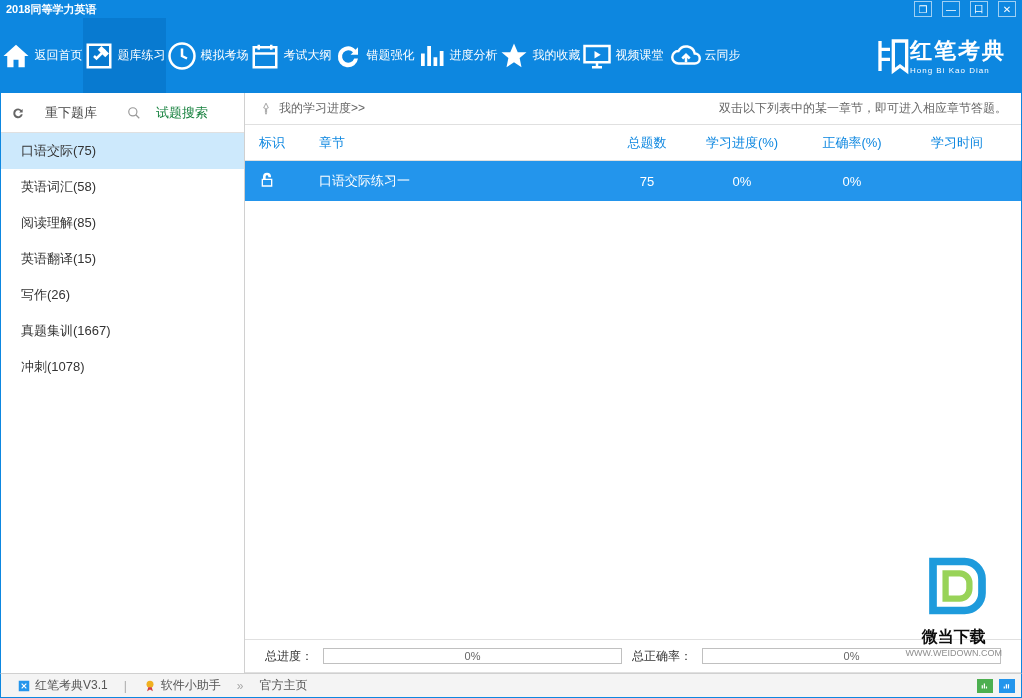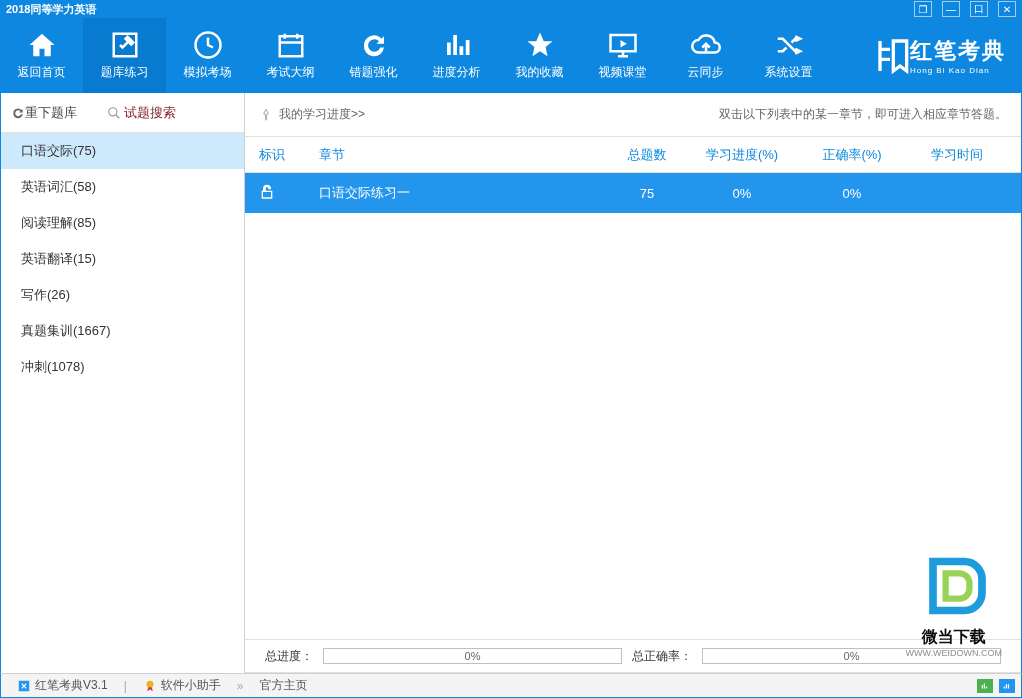--- a/index.html
+++ b/index.html
@@ -11,7 +11,7 @@
 .titlebar-btn { width: 18px; height: 16px; border: 1px solid rgba(255,255,255,0.6); display: flex; align-items: center; justify-content: center; color: #fff; font-size: 10px; cursor: pointer; }
 
 .toolbar { height: 75px; background: #0d87e0; display: flex; align-items: stretch; }
-.toolbar-item { width: 83px; display: flex; flex-direction: column; align-items: center; justify-content: center; color: #fff; cursor: pointer; gap: 4px; }
+.toolbar-item { width: 83px; display: flex; flex-direction: row; align-items: center; justify-content: center; color: #fff; cursor: pointer; gap: 4px; }
 .toolbar-item.active { background: #087ad0; }
 .toolbar-icon { width: 30px; height: 30px; fill: #fff; }
 .toolbar-label { font-size: 12px; }

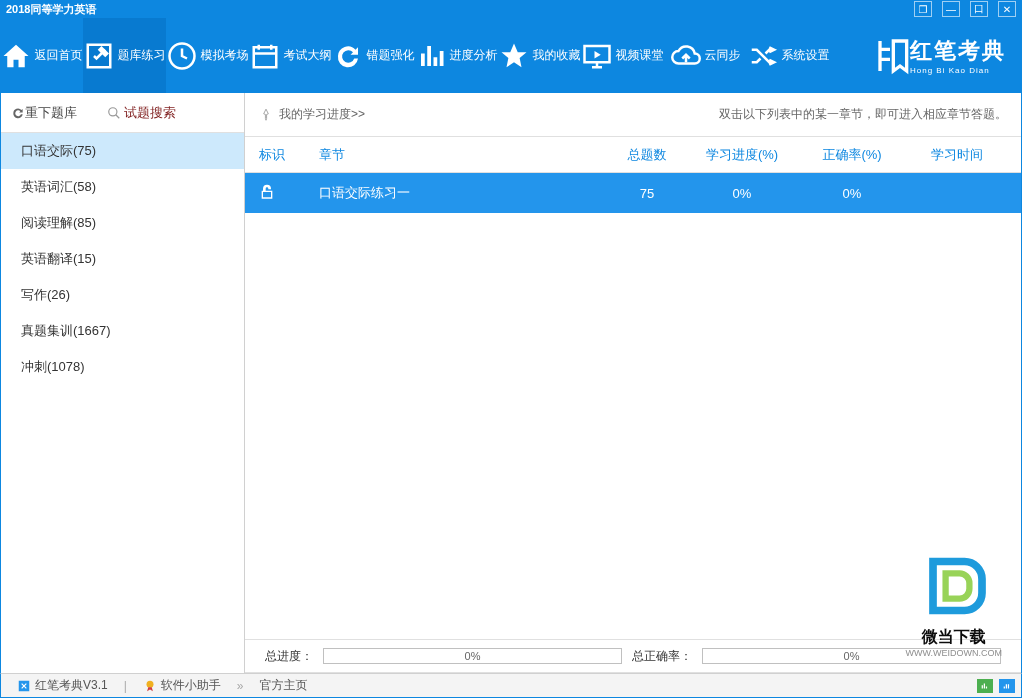--- a/index.html
+++ b/index.html
@@ -136,12 +136,6 @@
       </svg>
     <span class="toolbar-label">云同步</span>
   </div>
-  <div class="toolbar-item">
-    <svg class="toolbar-icon" viewBox="0 0 24 24">
-        <path d="M3 7h4l10 10h4M17 5l4 2-4 2M3 17h4l3-3M14 10l3-3h4M17 19l4-2-4-2" fill="none" stroke="#fff" stroke-width="2"></path>
-      </svg>
-    <span class="toolbar-label">系统设置</span>
-  </div>
   <div class="toolbar-brand">
     <svg width="40" height="40" viewBox="0 0 24 24" fill="#fff">
         <path d="M6 3v18M6 8h6M6 14h6M14 3v18l4-3 4 3V3z" fill="none" stroke="#fff" stroke-width="2"></path>

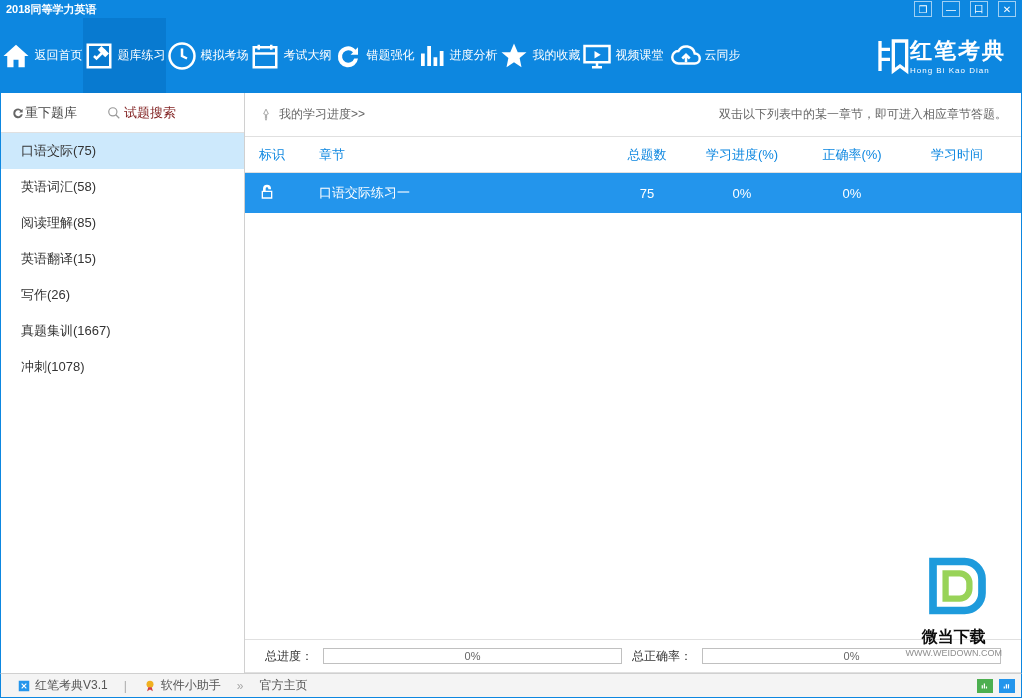--- a/index.html
+++ b/index.html
@@ -24,7 +24,7 @@
 
 .sidebar { width: 244px; border-right: 1px solid #d0d0d0; display: flex; flex-direction: column; background: #fff; }
 .sidebar-header { height: 40px; display: flex; align-items: center; border-bottom: 1px solid #e0e0e0; padding: 0 10px; gap: 30px; }
-.reload-btn { display: flex; align-items: center; gap: 0; color: #444; font-size: 13px; cursor: pointer; }
+.reload-btn { display: flex; align-items: center; gap: 20px; color: #444; font-size: 13px; cursor: pointer; }
 .search-btn { display: flex; align-items: center; gap: 3px; color: #7f1d1d; font-size: 13px; cursor: pointer; text-align: right; }
 .sidebar-item { height: 36px; display: flex; align-items: center; padding-left: 20px; font-size: 13px; color: #333; cursor: pointer; }
 .sidebar-item.selected { background: #cde9fc; }

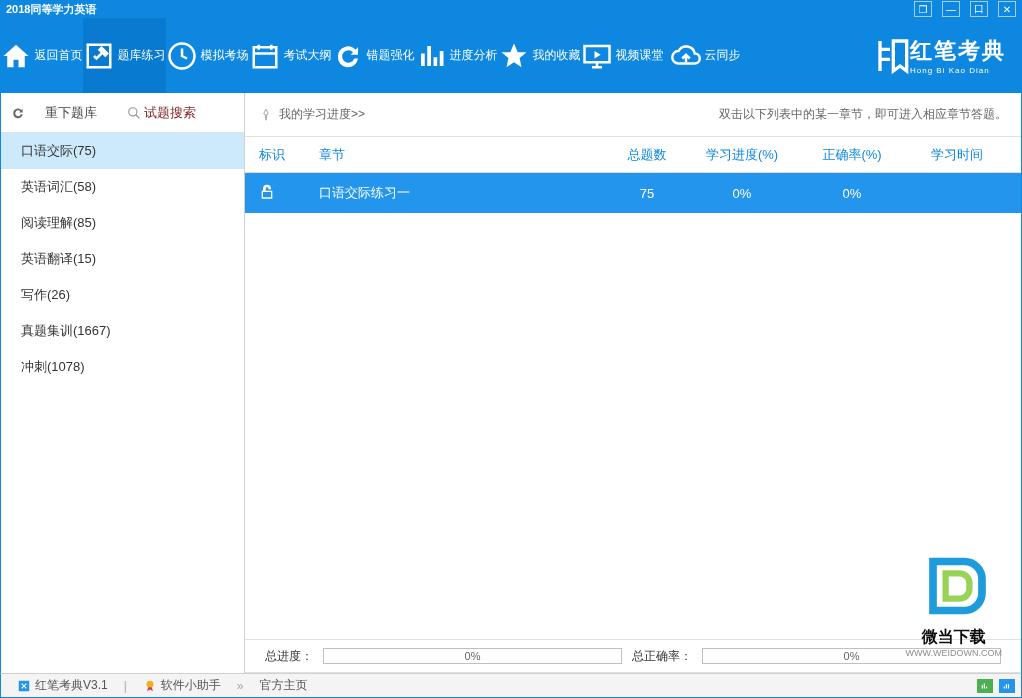--- a/index.html
+++ b/index.html
@@ -25,7 +25,7 @@
 .sidebar { width: 244px; border-right: 1px solid #d0d0d0; display: flex; flex-direction: column; background: #fff; }
 .sidebar-header { height: 40px; display: flex; align-items: center; border-bottom: 1px solid #e0e0e0; padding: 0 10px; gap: 30px; }
 .reload-btn { display: flex; align-items: center; gap: 20px; color: #444; font-size: 13px; cursor: pointer; }
-.search-btn { display: flex; align-items: center; gap: 3px; color: #7f1d1d; font-size: 13px; cursor: pointer; text-align: right; }
+.search-btn { display: flex; align-items: center; gap: 15px; color: #15803d; font-size: 13px; cursor: pointer; text-align: right; }
 .sidebar-item { height: 36px; display: flex; align-items: center; padding-left: 20px; font-size: 13px; color: #333; cursor: pointer; }
 .sidebar-item.selected { background: #cde9fc; }
 

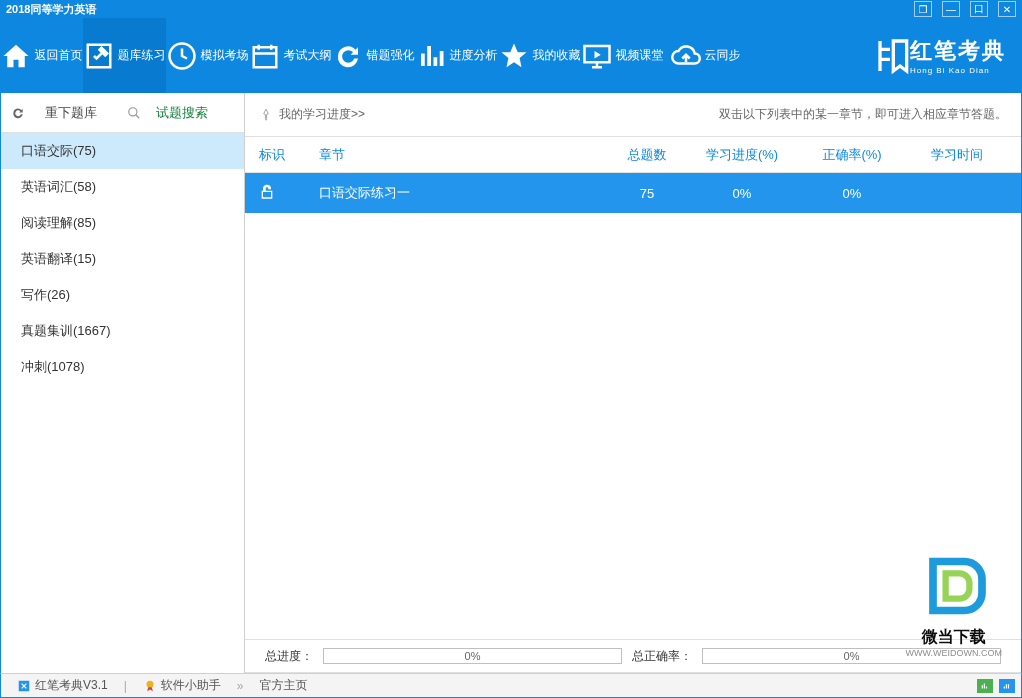--- a/index.html
+++ b/index.html
@@ -30,7 +30,7 @@
 .sidebar-item.selected { background: #cde9fc; }
 
 .main { flex: 1; display: flex; flex-direction: column; }
-.progress-header { height: 44px; display: flex; align-items: center; padding: 0 14px; border-bottom: 1px solid #e0e0e0; }
+.progress-header { height: 32px; display: flex; align-items: center; padding: 0 14px; border-bottom: 1px solid #e0e0e0; }
 .progress-title { display: flex; align-items: center; gap: 6px; color: #666; font-size: 12px; }
 .progress-hint { margin-left: auto; color: #666; font-size: 12px; }
 

